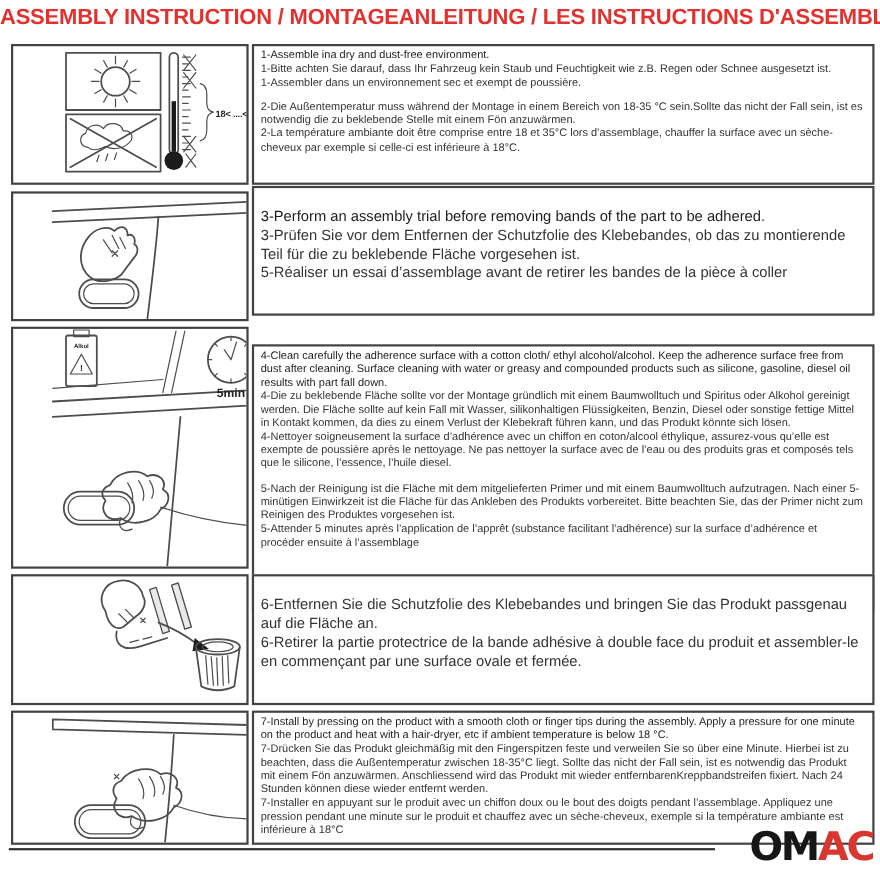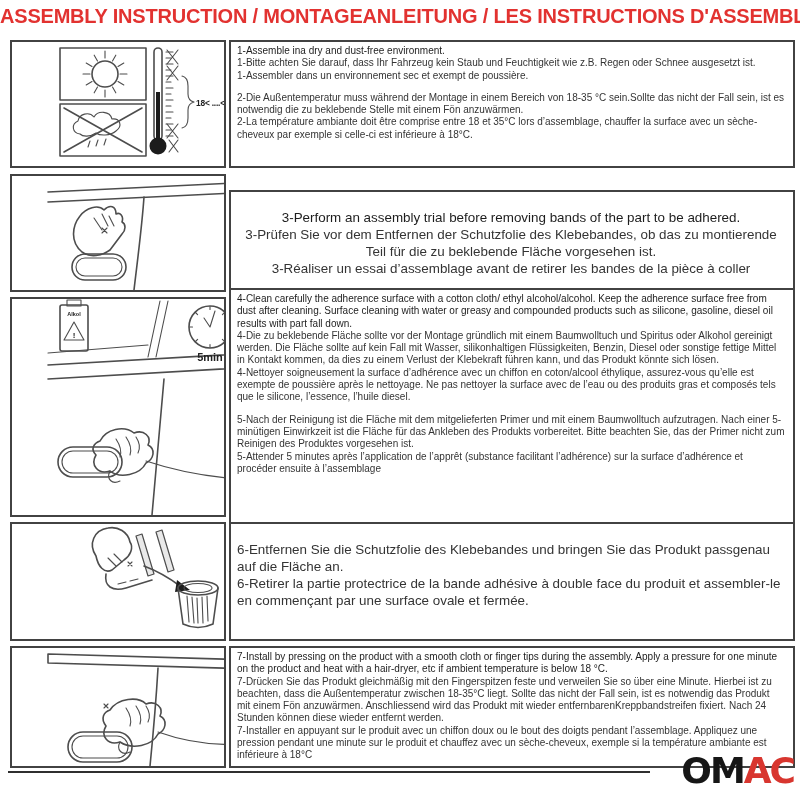--- a/index.html
+++ b/index.html
@@ -84,7 +84,7 @@
       </g>
     </svg>
   </div>
-  <div class="cell rightcol big pad-t" style="top:190px;height:118px;text-align:center;">
+  <div class="cell rightcol big pad-t" style="top:169px;height:118px;">
     <div class="step">
       <div class="en">3-Perform an assembly trial before removing bands of the part to be adhered.</div>
       <div>3-Prüfen Sie vor dem Entfernen der Schutzfolie des Klebebandes, ob das zu montierende Teil für die zu beklebende Fläche vorgesehen ist.</div>

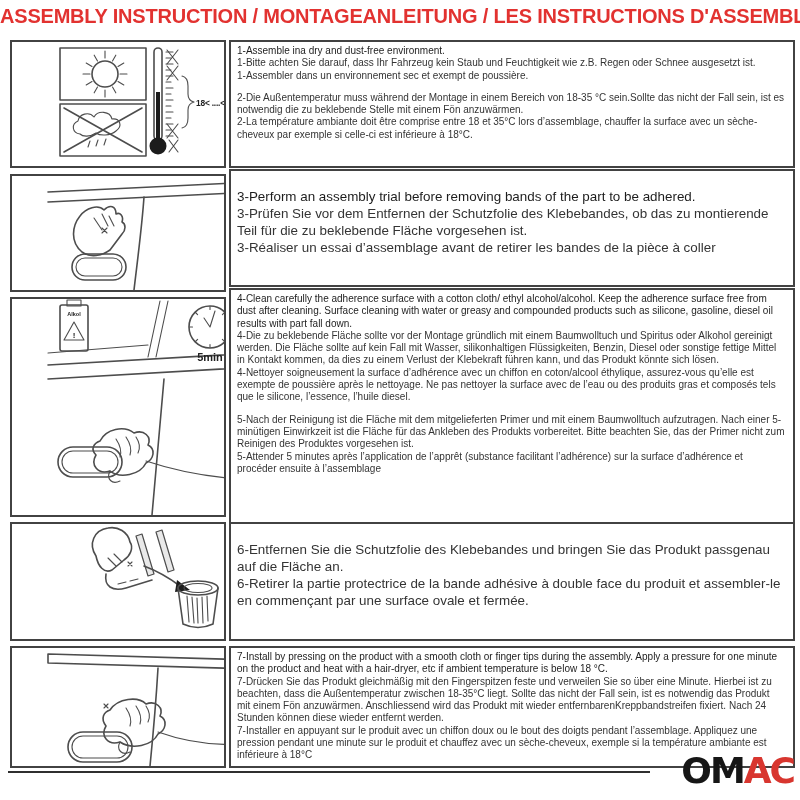--- a/index.html
+++ b/index.html
@@ -88,7 +88,7 @@
     <div class="step">
       <div class="en">3-Perform an assembly trial before removing bands of the part to be adhered.</div>
       <div>3-Prüfen Sie vor dem Entfernen der Schutzfolie des Klebebandes, ob das zu montierende Teil für die zu beklebende Fläche vorgesehen ist.</div>
-      <div>3-Réaliser un essai d’assemblage avant de retirer les bandes de la pièce à coller</div>
+      <div>5-Réaliser un essai d’assemblage avant de retirer les bandes de la pièce à coller</div>
     </div>
   </div>
 

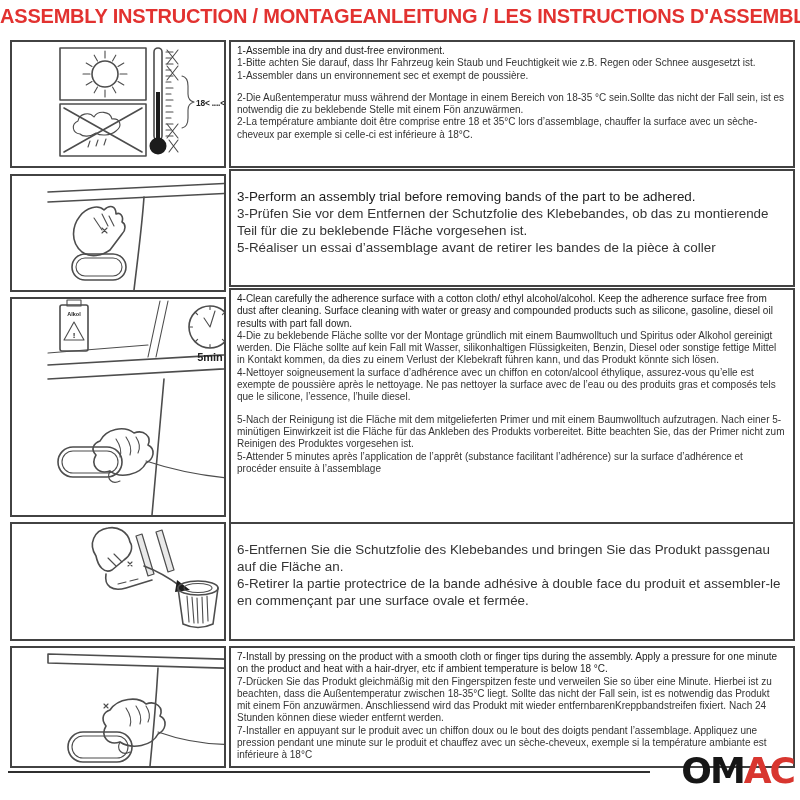--- a/index.html
+++ b/index.html
@@ -119,7 +119,7 @@
       </g>
     </svg>
   </div>
-  <div class="cell rightcol small" style="top:288px;height:244px;">
+  <div class="cell rightcol small" style="top:313px;height:244px;">
     <div class="step">
       <div class="en">4-Clean carefully the adherence surface with a cotton cloth/ ethyl alcohol/alcohol. Keep the adherence surface free from dust after cleaning. Surface cleaning with water or greasy and compounded products such as silicone, gasoline, diesel oil results with part fall down.</div>
       <div>4-Die zu beklebende Fläche sollte vor der Montage gründlich mit einem Baumwolltuch und Spiritus oder Alkohol gereinigt werden. Die Fläche sollte auf kein Fall mit Wasser, silikonhaltigen Flüssigkeiten, Benzin, Diesel oder sonstige fettige Mittel in Kontakt kommen, da dies zu einem Verlust der Klebekraft führen kann, und das Produkt könnte sich lösen.</div>

